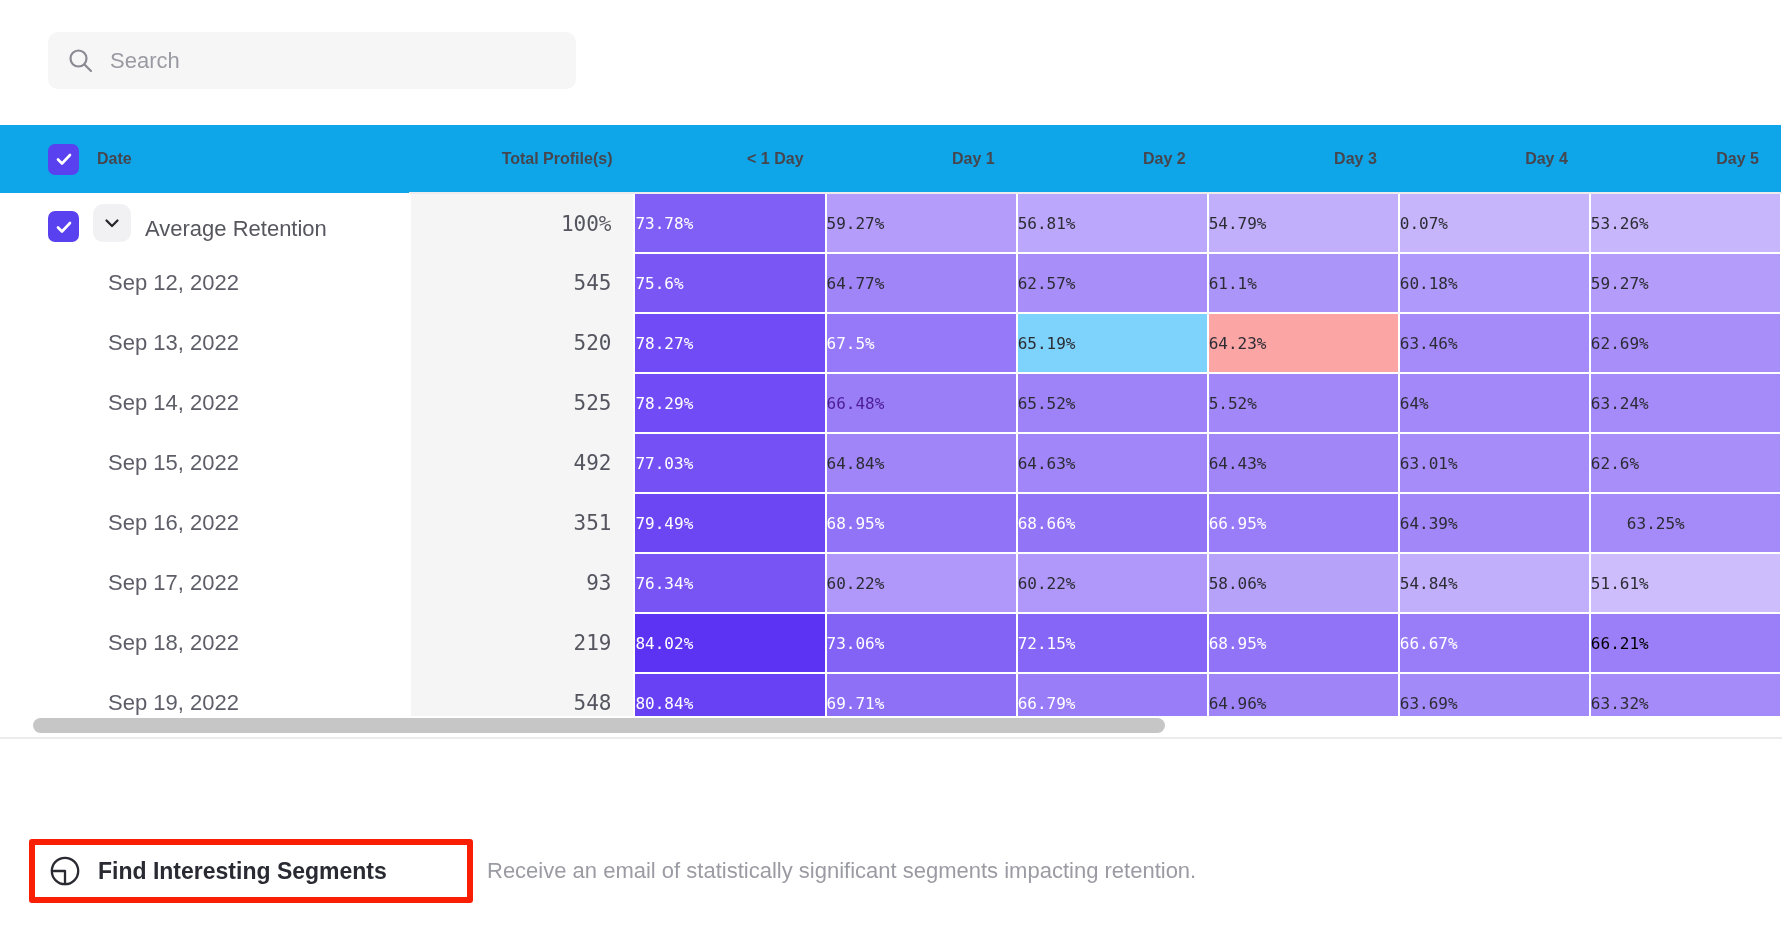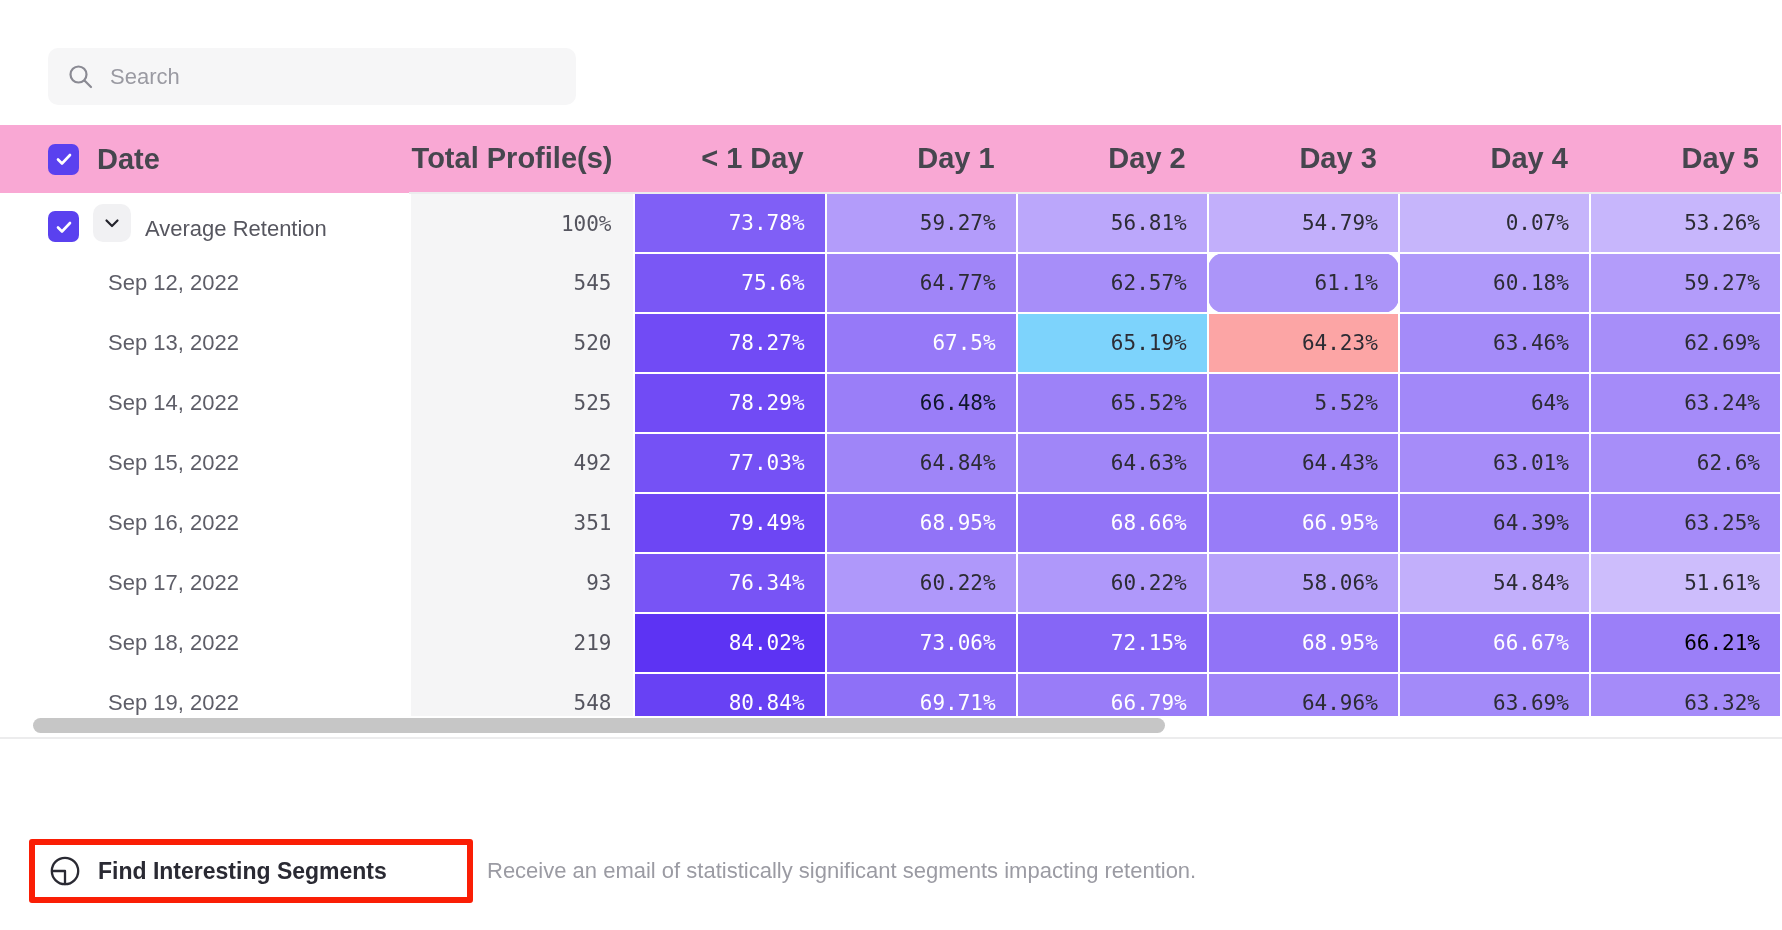--- a/index.html
+++ b/index.html
@@ -22,7 +22,7 @@
   .search-wrap {
     position: absolute;
     left: 48px;
-    top: 48px;
+    top: 32px;
     width: 528px;
     height: 57px;
     background: #f6f6f7;

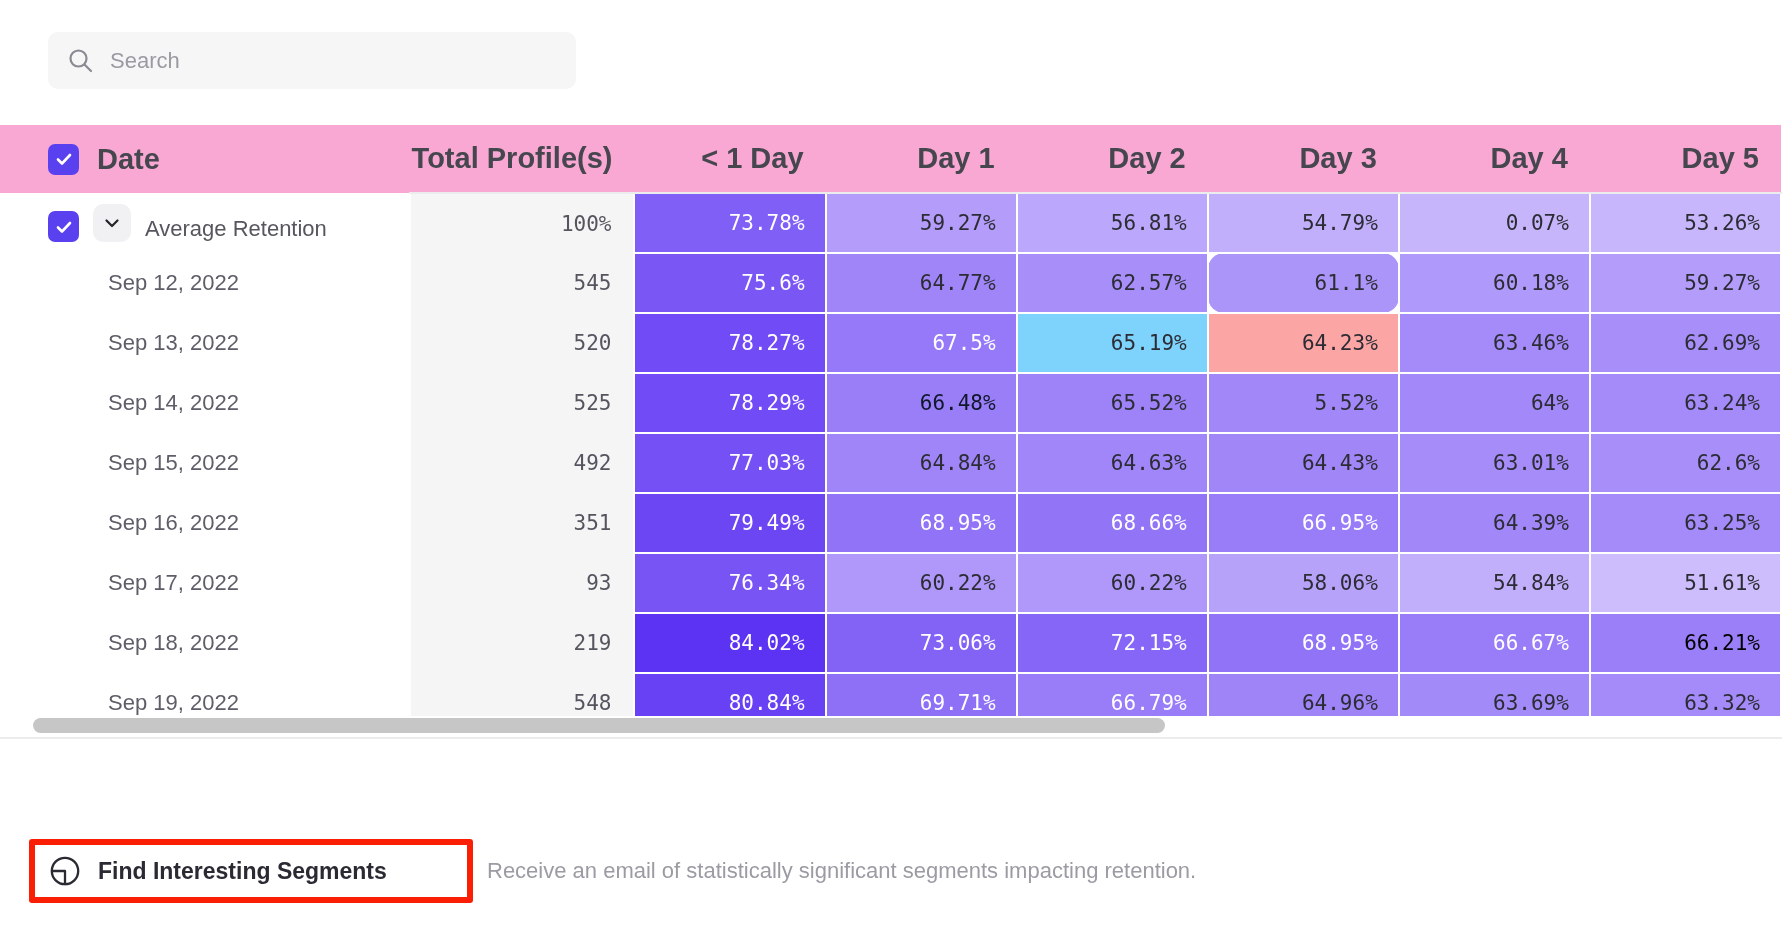--- a/index.html
+++ b/index.html
@@ -66,10 +66,10 @@
   thead th {
     height: 68px;
     vertical-align: middle;
-    font-size: 29px;
+    font-size: 16px;
     font-weight: bold;
     color: #46464e;
-    background: #f9a8d4;
+    background: #0ea5e9;
     padding: 0;
     border-bottom: 2px solid #ececee;
   }

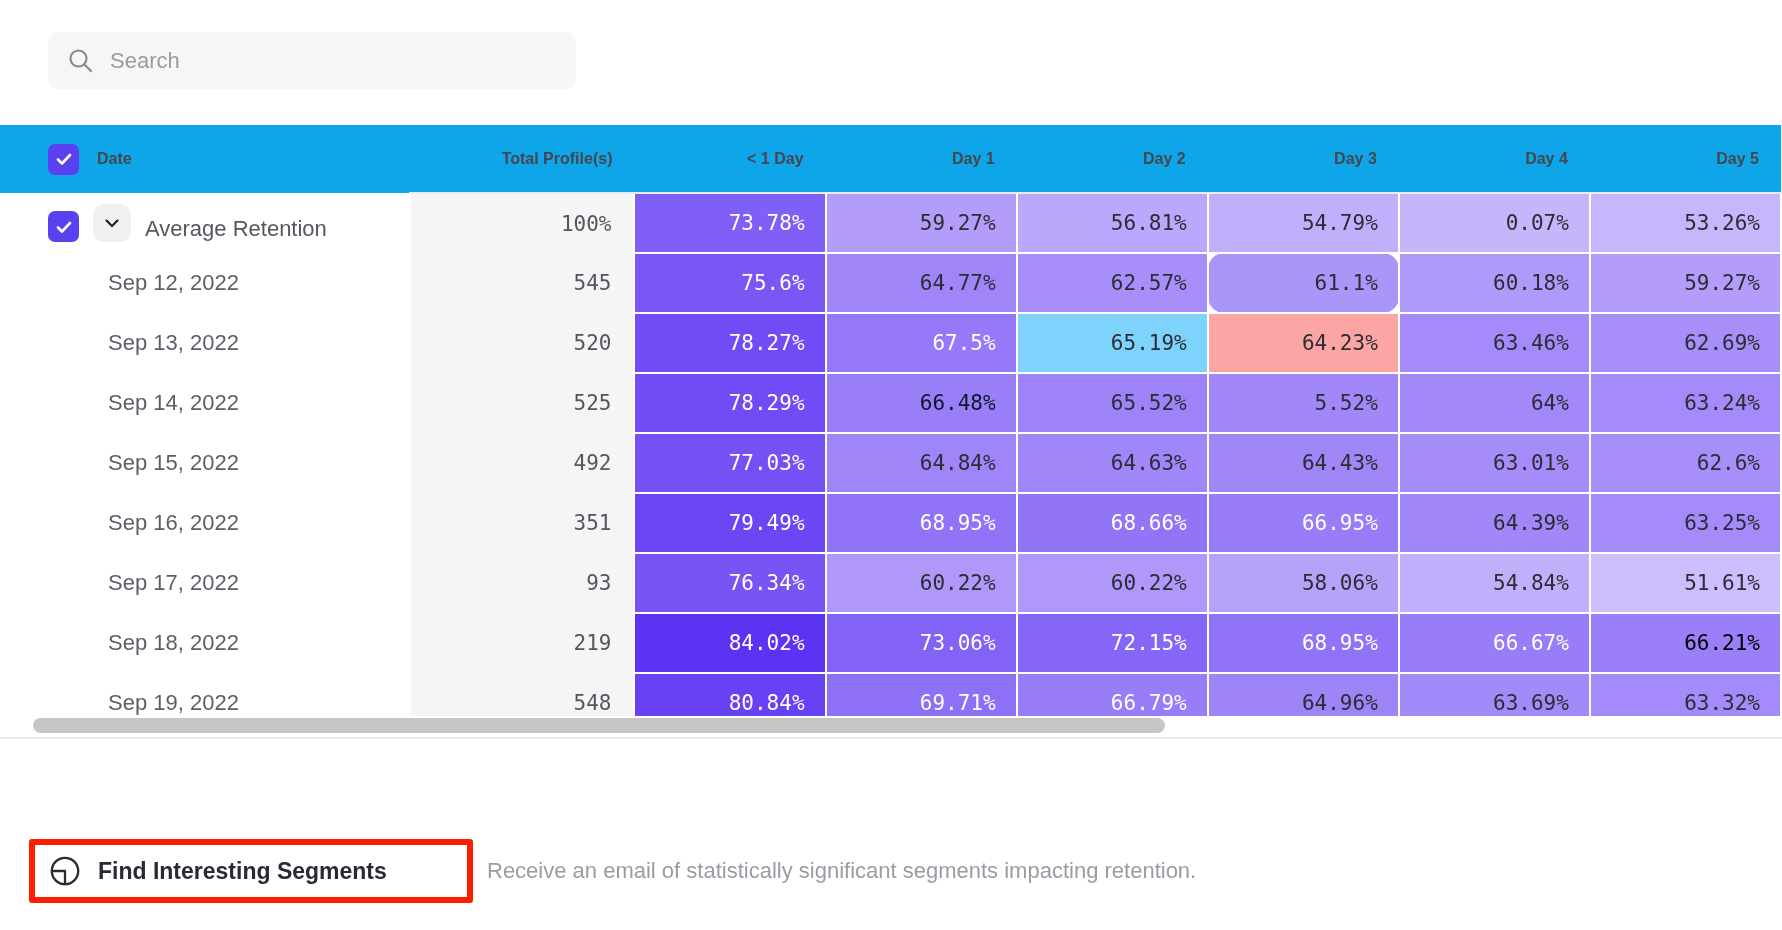--- a/index.html
+++ b/index.html
@@ -110,10 +110,9 @@
     border-right: 2px solid #ffffff;
   }
   td.heat {
-    text-align: right;
     padding-right: 20px;
     font-family: "DejaVu Sans Mono", monospace;
-    font-size: 21px;
+    font-size: 16px;
     border-bottom: 2px solid #ffffff;
   }
   tbody tr.avg td.heat { border-top: 0; }

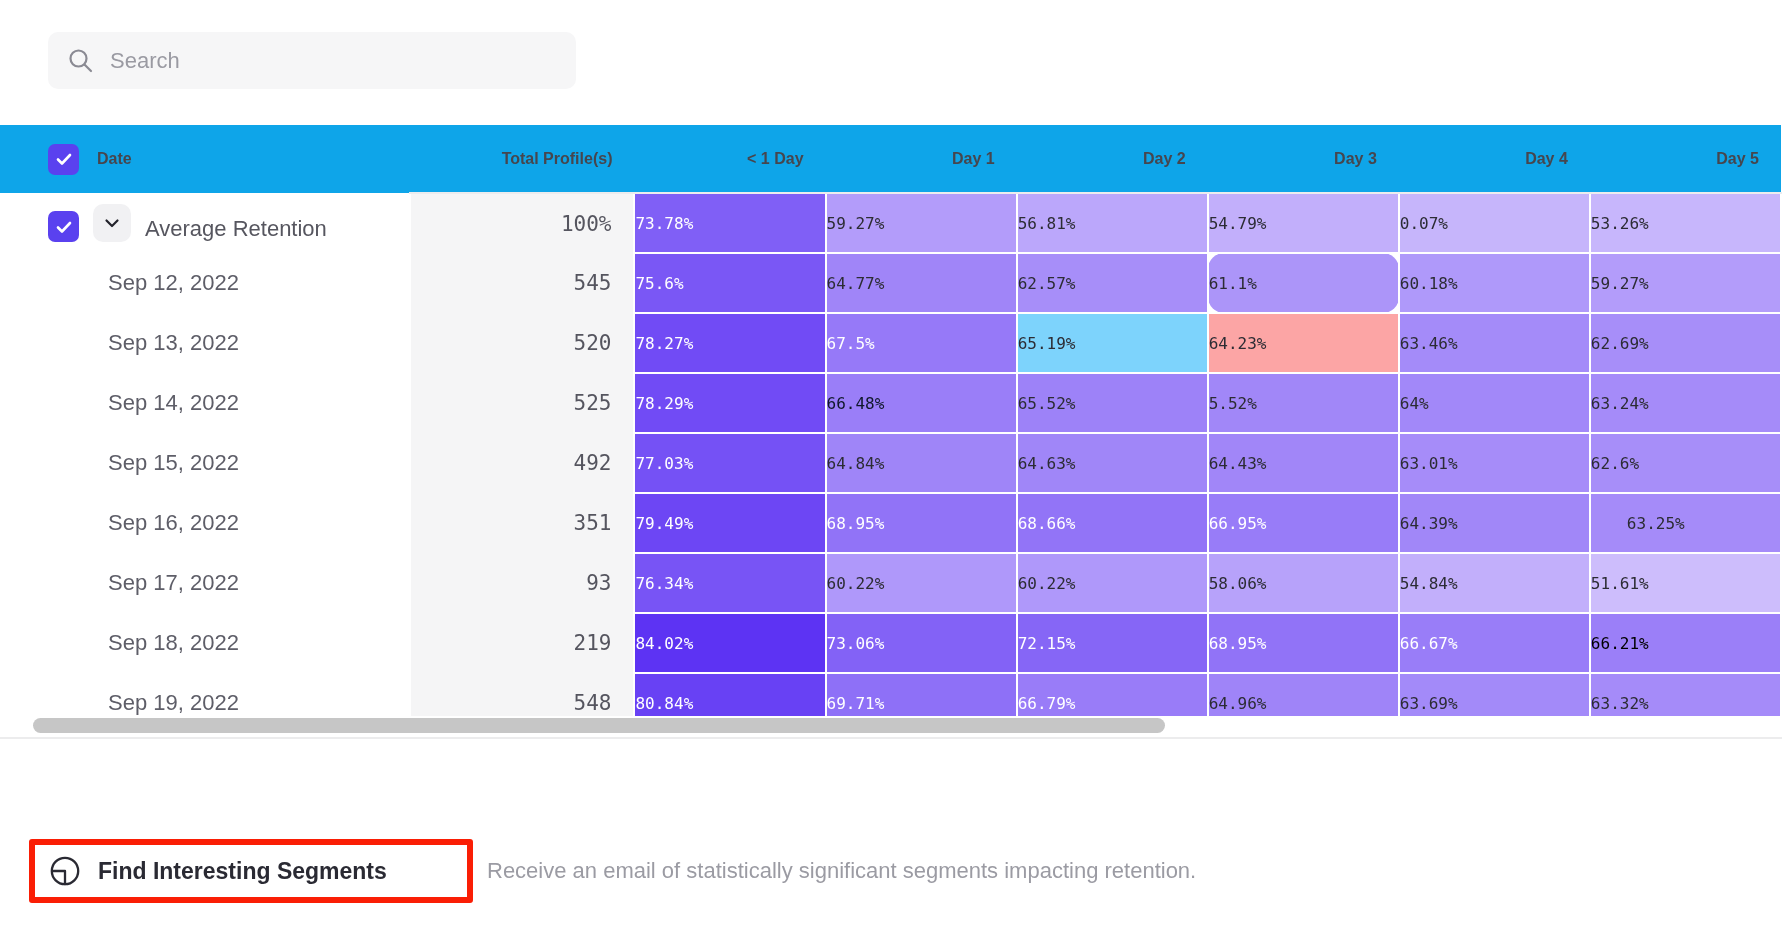--- a/index.html
+++ b/index.html
@@ -278,7 +278,7 @@
             <td class="heat" style="background: rgb(122, 87, 245); color: rgb(255, 255, 255);">75.6%</td>
             <td class="heat" style="background: rgb(160, 133, 248); color: rgb(44, 44, 52);">64.77%</td>
             <td class="heat" style="background: rgb(167, 142, 249); color: rgb(44, 44, 52);">62.57%</td>
-            <td class="heat" style="background: rgb(172, 149, 249); color: rgb(44, 44, 52); border-radius: 16px;">61.1%</td>
+            <td class="heat" style="background: rgb(172, 149, 249); color: rgb(44, 44, 52);">61.1%</td>
             <td class="heat" style="background: rgb(175, 153, 250); color: rgb(44, 44, 52);">60.18%</td>
             <td class="heat" style="background: rgb(179, 156, 250); color: rgb(44, 44, 52);">59.27%</td>
           </tr>

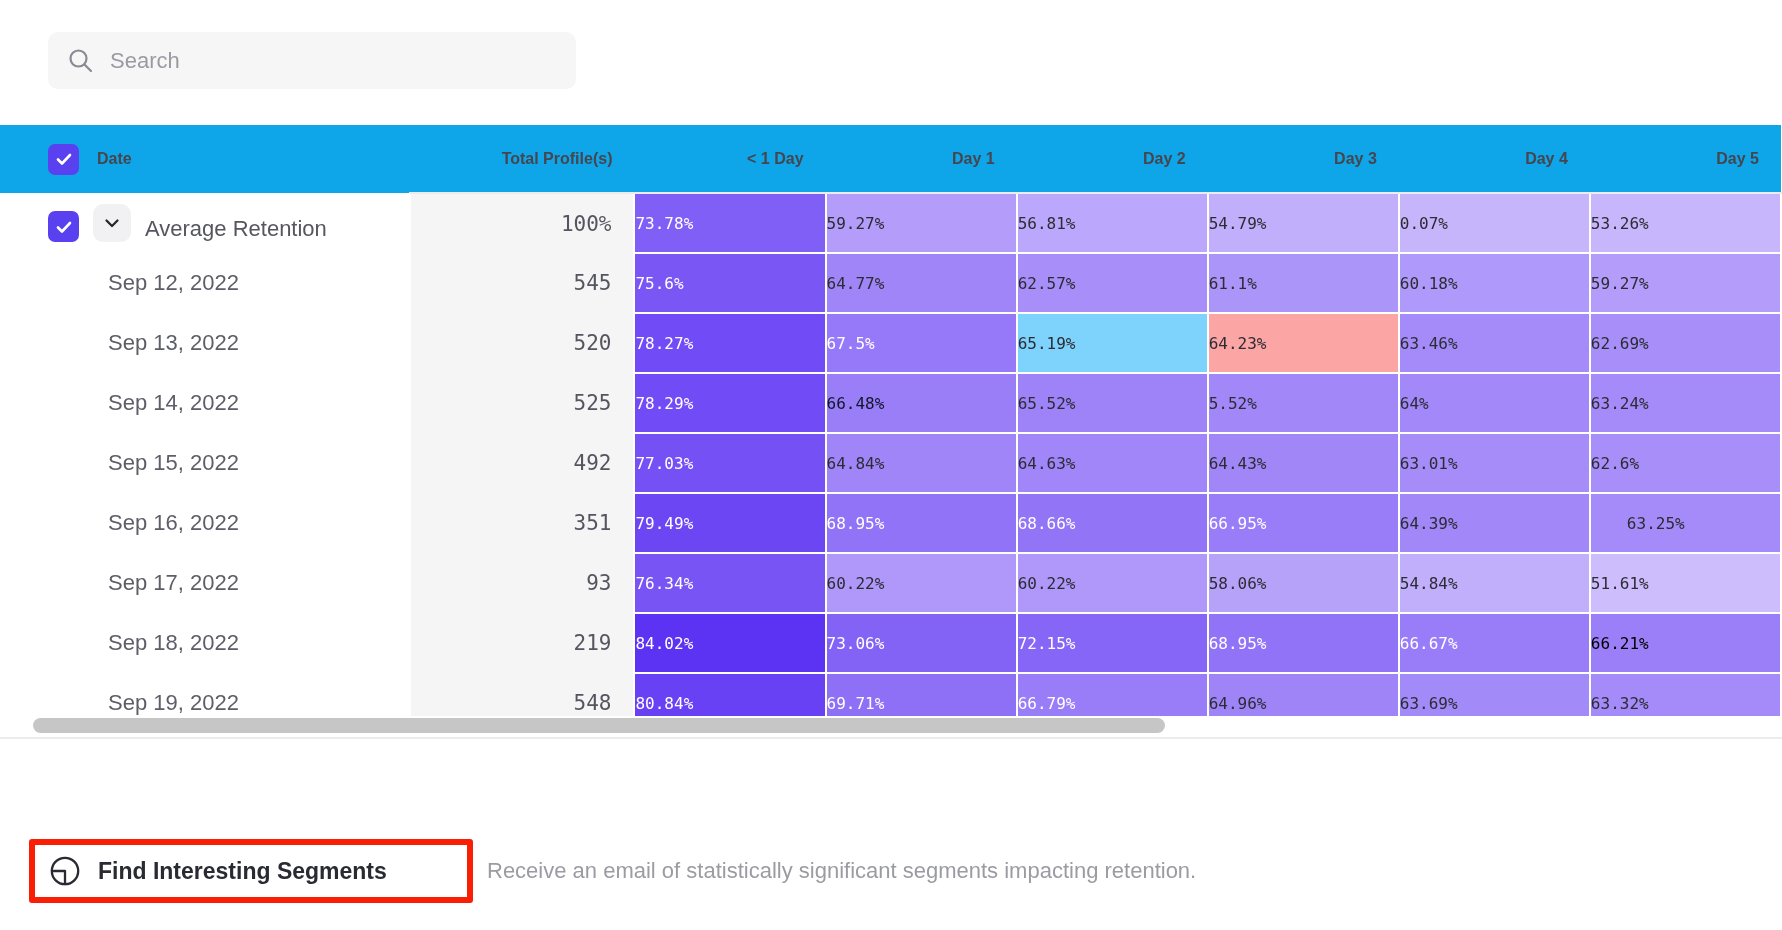--- a/index.html
+++ b/index.html
@@ -296,7 +296,7 @@
             <td class="c-date-cell"><span class="row-indent">Sep 14, 2022</span></td>
             <td class="c-total-cell">525</td>
             <td class="heat" style="background: rgb(113, 75, 245); color: rgb(255, 255, 255);">78.29%</td>
-            <td class="heat" style="background: rgb(154, 126, 248); color: #0f172a;">66.48%</td>
+            <td class="heat" style="background: rgb(154, 126, 248); color: #4c1d95;">66.48%</td>
             <td class="heat" style="background: rgb(157, 130, 248); color: rgb(44, 44, 52);">65.52%</td>
             <td class="heat" style="background: rgb(161, 135, 248); color: rgb(44, 44, 52);">5.52%</td>
             <td class="heat" style="background: rgb(162, 136, 249); color: rgb(44, 44, 52);">64%</td>

